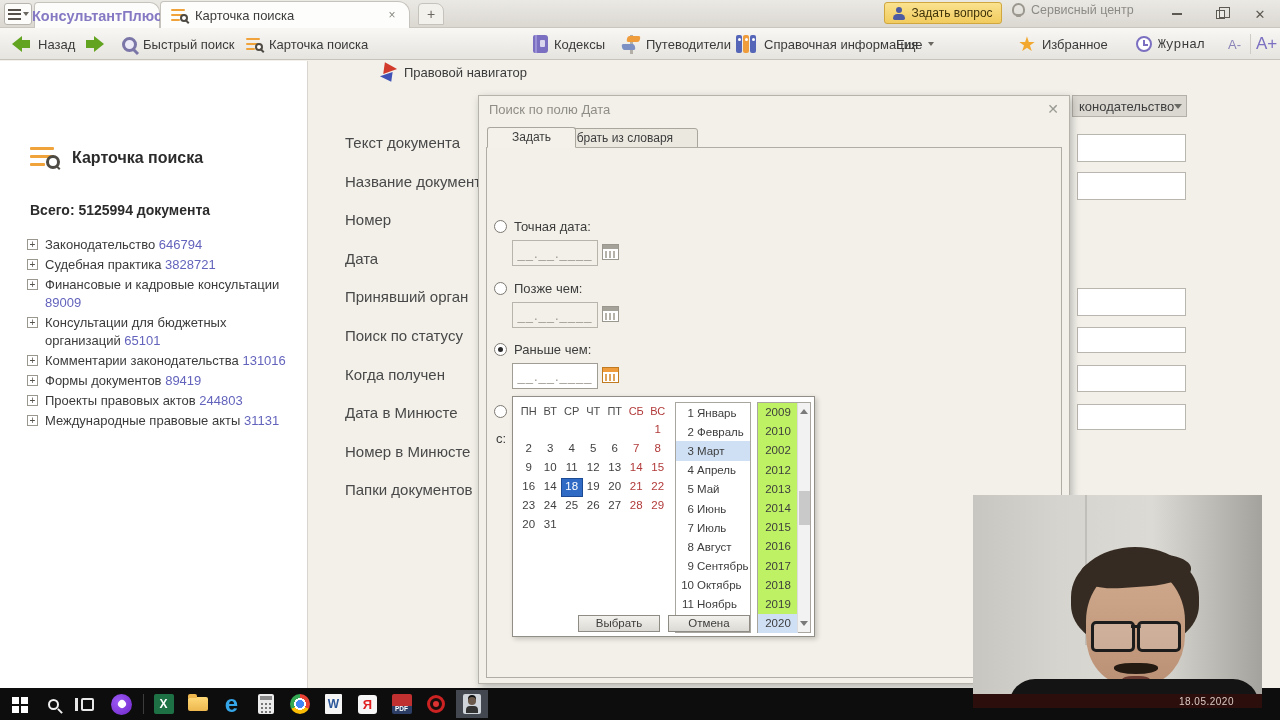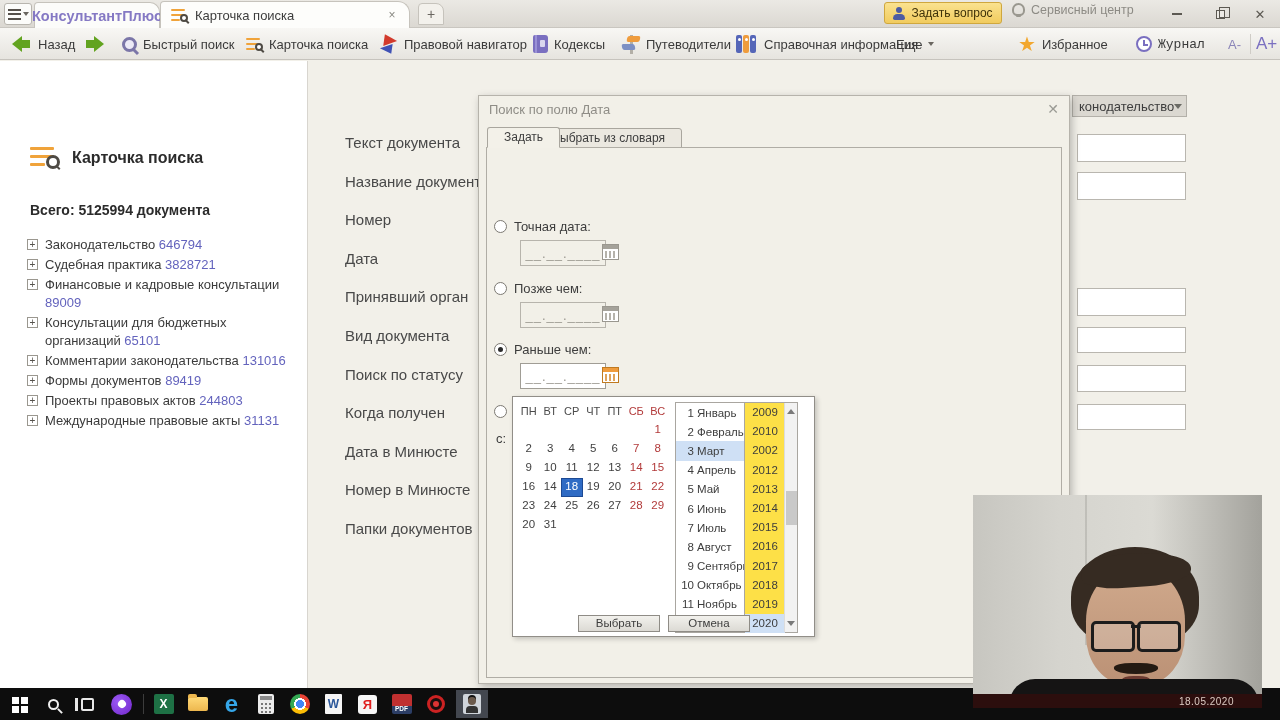--- a/index.html
+++ b/index.html
@@ -280,7 +280,7 @@
         </span>
       <span>Карточка поиска</span>
     </div>
-    <div class="titem" style="left:378px;">
+    <div class="titem" style="left:378px;margin-top:28px;">
       <span class="navflag"></span>
       <span>Правовой навигатор</span>
     </div>

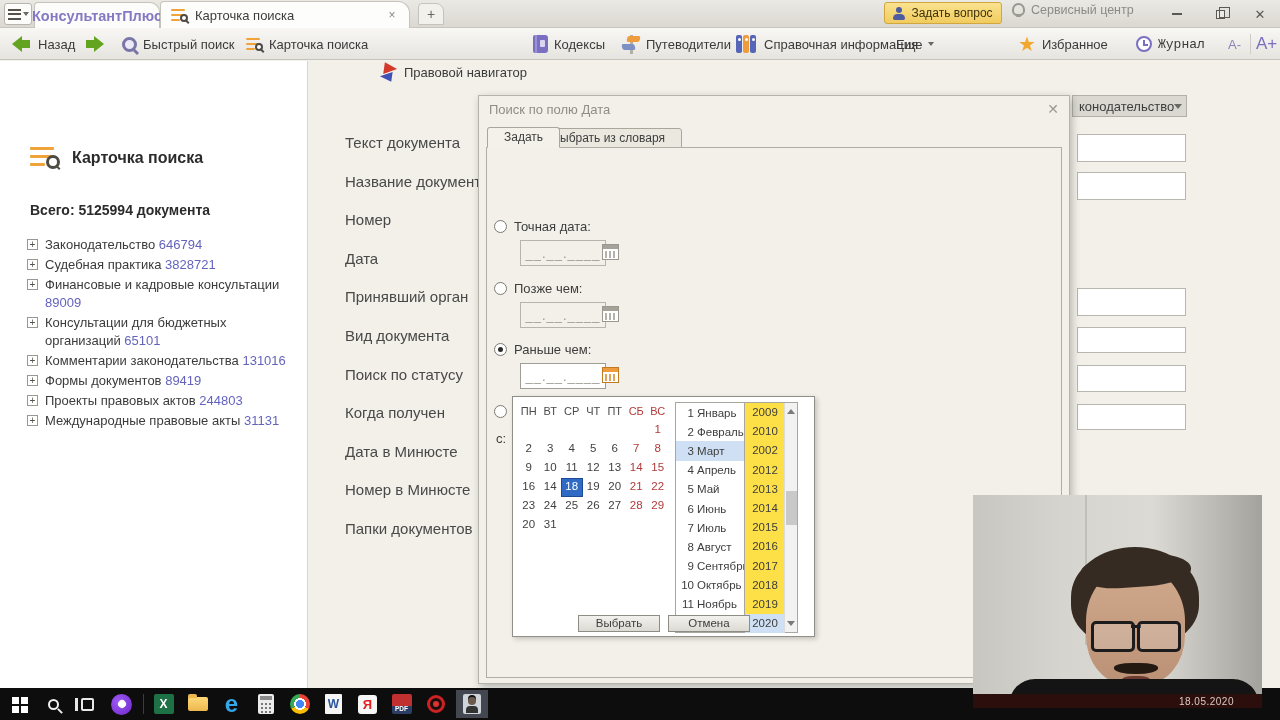--- a/index.html
+++ b/index.html
@@ -107,7 +107,7 @@
     border:1px solid #b6b3ab; box-shadow:2px 3px 8px rgba(0,0,0,0.25); z-index:40; font-size:13px; }
   .dlg-title { position:absolute; left:10px; top:6px; font-size:13px; color:#8f8d87; }
   .dlg-close { position:absolute; right:10px; top:5px; font-size:14px; color:#9a9a94; }
-  .dlg-tab { position:absolute; top:31px; height:20px; padding:0 16px; font-size:12px; color:#3d3d3d;
+  .dlg-tab { position:absolute; top:31px; height:20px; padding:0 24px; font-size:12px; color:#3d3d3d;
     border:1px solid #a9a69e; border-radius:3px 3px 0 0; background:#ebe8e0; line-height:19px; }
   .dlg-tab.active { left:8px; background:#f3f1e9; border-bottom:1px solid #f3f1e9; z-index:2; height:21px; }
   .dlg-tab.t2 { left:56px; top:32px; }

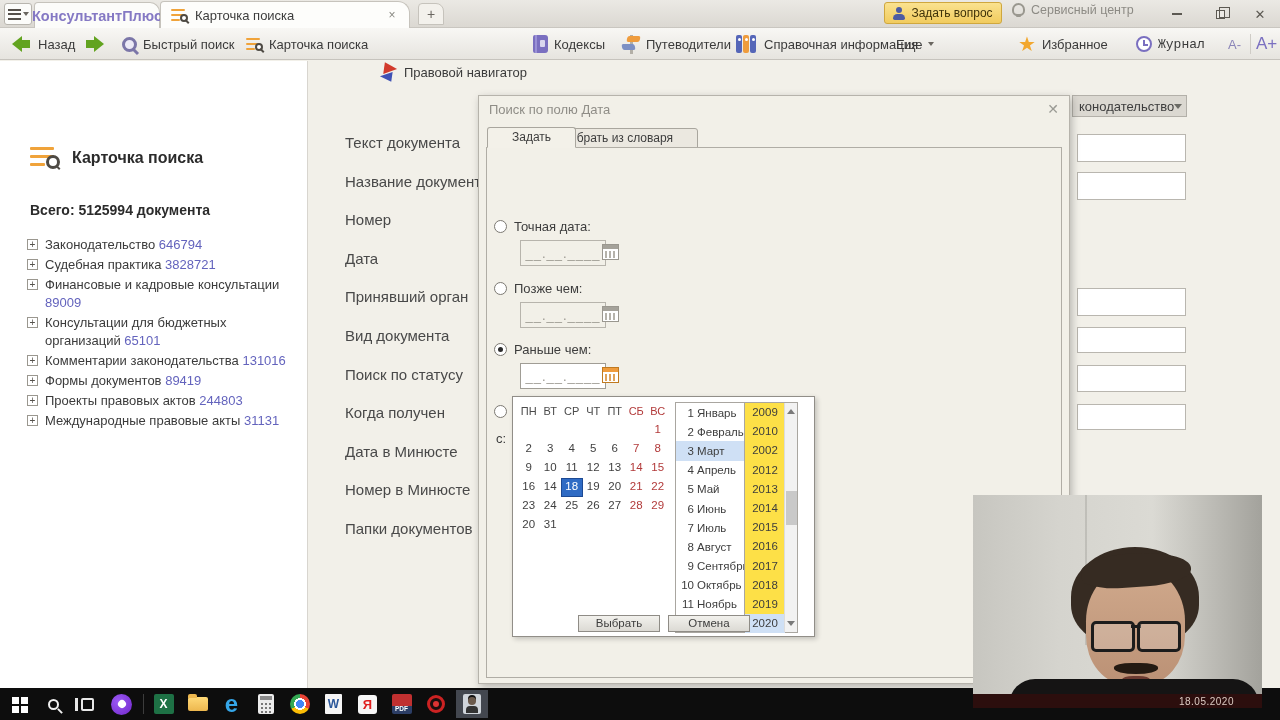--- a/index.html
+++ b/index.html
@@ -116,7 +116,7 @@
   .radio { width:13px; height:13px; border:1px solid #7c7972; border-radius:50%; background:#fff; position:relative; }
   .radio.on::after { content:''; position:absolute; left:3px; top:3px; width:5px; height:5px; border-radius:50%; background:#2b2b2b; }
   .date-input { position:absolute; left:25px; width:86px; height:26px; border:1px solid #b7b4ac; background:transparent;
-    display:flex; align-items:center; justify-content:center; font-size:13px; color:#9a978f; letter-spacing:1px;margin-left:8px; }
+    display:flex; align-items:center; justify-content:center; font-size:13px; color:#9a978f; letter-spacing:1px; }
   .date-input.active { background:#fff; border-color:#a09d95; }
   .calbtn { position:absolute; left:115px; width:17px; height:16px; border:1px solid #9a978f; background:#fff; }
   .calbtn::before { content:''; position:absolute; left:0; top:0; width:100%; height:4px; background:#a5a29a; }

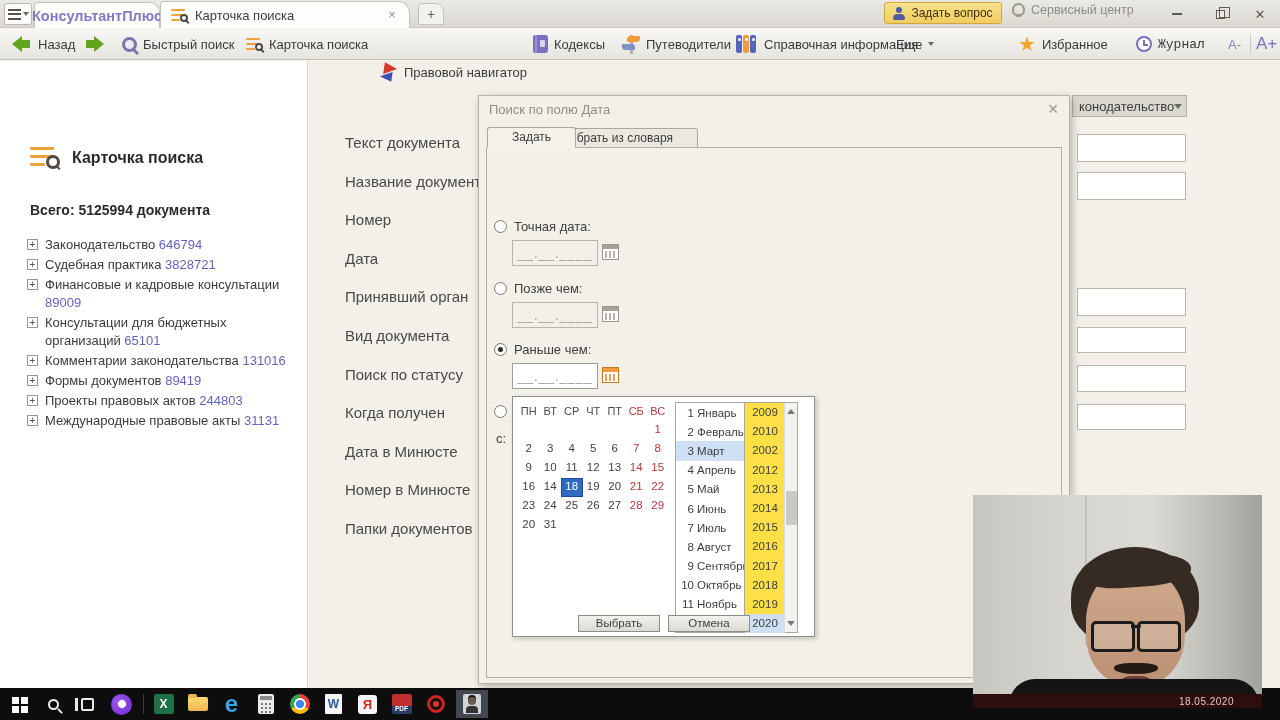--- a/index.html
+++ b/index.html
@@ -383,7 +383,6 @@
 
       <div class="form-label">Принявший орган</div>
 
-      <div class="form-label">Вид документа</div>
 
 
       <div class="form-label">Поиск по статусу</div>

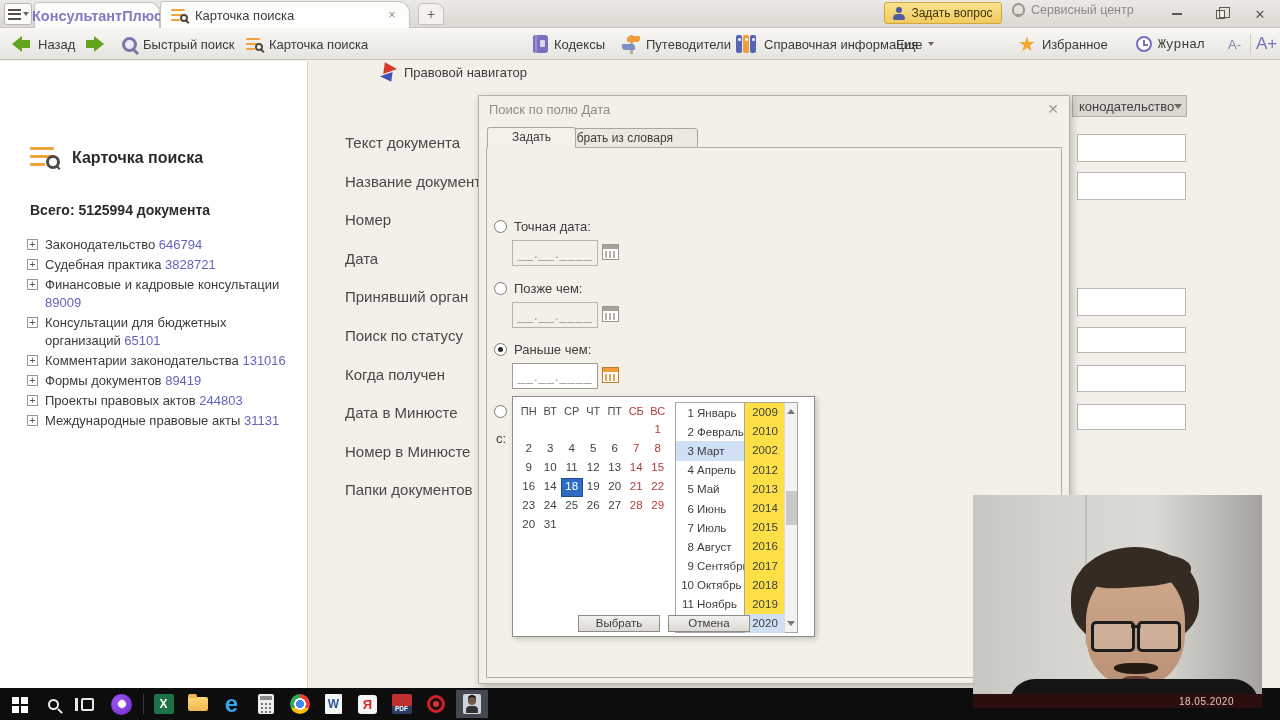--- a/index.html
+++ b/index.html
@@ -141,7 +141,7 @@
   .mitem { height:19.2px; font-size:11.5px; color:#3d3d3d; display:flex; align-items:center; padding-left:2px; }
   .mitem .mnum { width:16px; text-align:right; margin-right:3px; }
   .mitem.sel { background:#cfe0f5; }
-  .ylist { position:absolute; left:231px; top:5px; width:54px; height:231px; border:1px solid #a9a6a0; background:#fde047; }
+  .ylist { position:absolute; left:244px; top:5px; width:54px; height:231px; border:1px solid #a9a6a0; background:#bef264; }
   .yitems { position:absolute; left:0; top:0; width:40px; }
   .yitem { height:19.2px; font-size:11.5px; color:#3d3d3d; text-align:center; line-height:19px; }
   .yitem.sel { background:#cfe0f5; }

